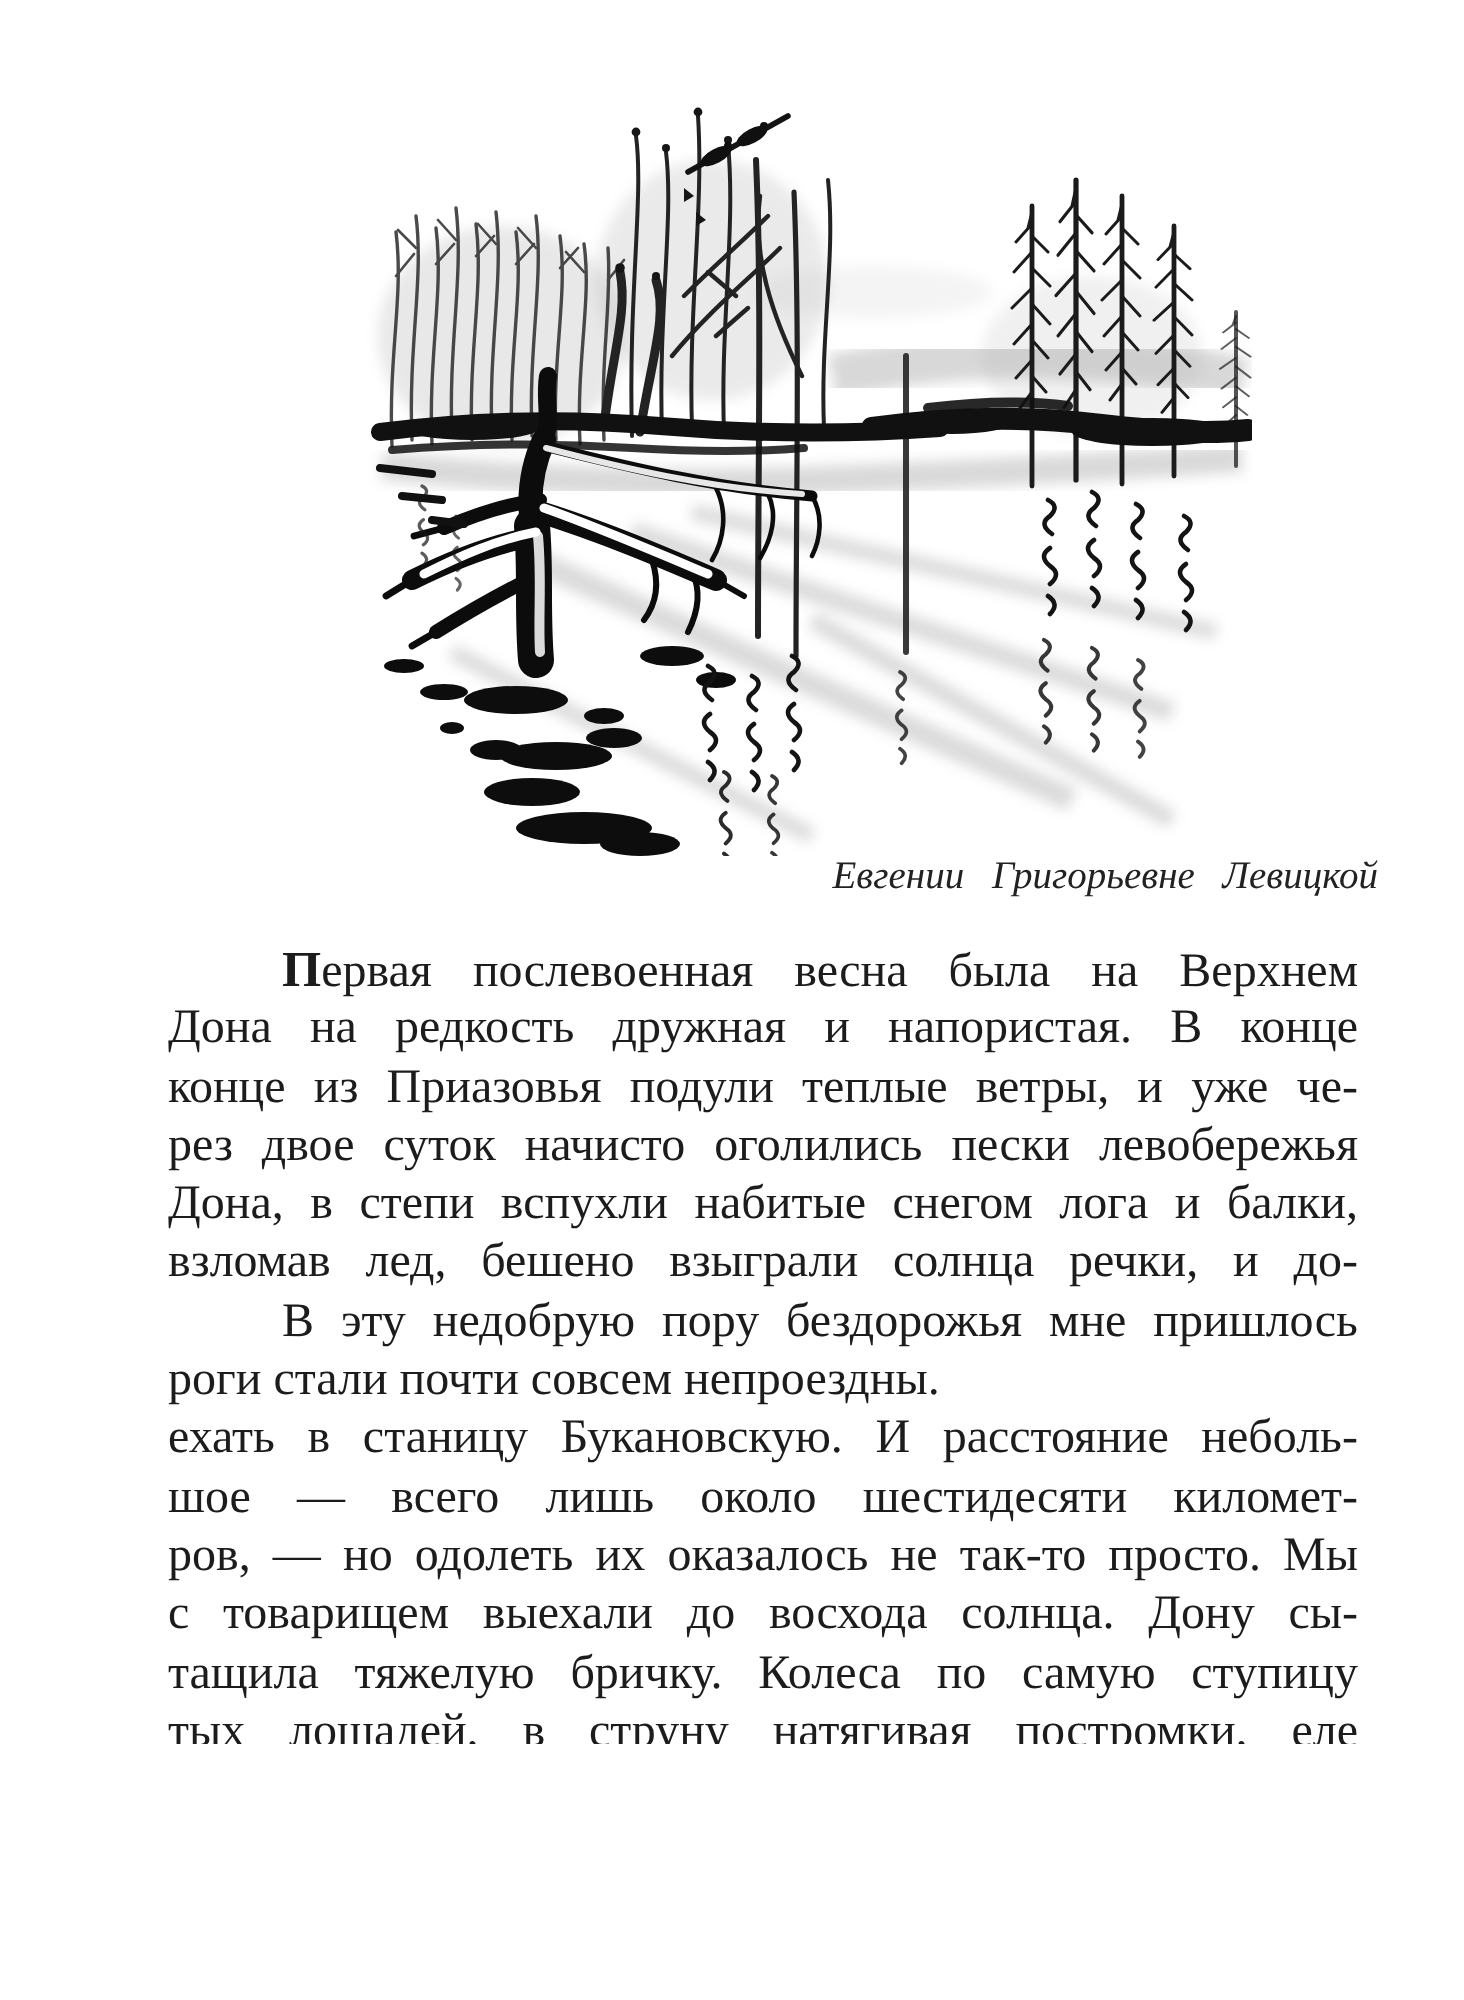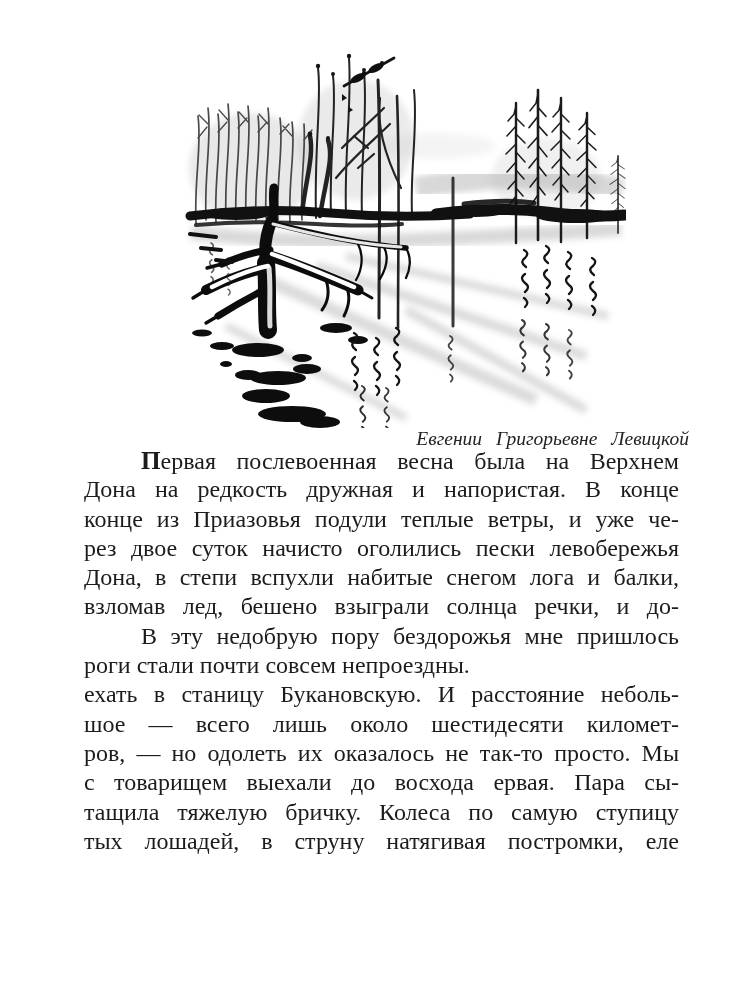--- a/index.html
+++ b/index.html
@@ -22,7 +22,7 @@
     word-spacing:9px;color:#222;white-space:nowrap;
   }
   .body-text{
-    position:absolute;left:63px;top:446px;width:595px;
+    position:absolute;left:63px;top:471px;width:595px;
   }
   .line{
     font-size:24px;line-height:29.3px;

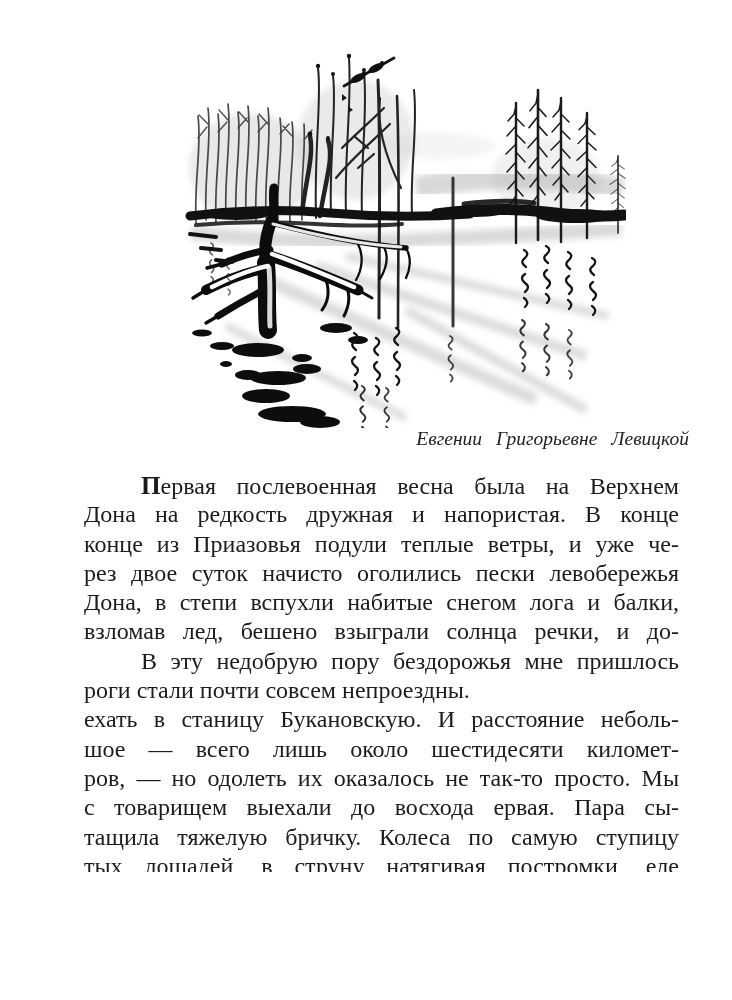--- a/index.html
+++ b/index.html
@@ -195,7 +195,7 @@
     <div class="line">ехать в станицу Букановскую. И расстояние неболь-</div>
     <div class="line">шое — всего лишь около шестидесяти километ-</div>
     <div class="line">ров, — но одолеть их оказалось не так-то просто. Мы</div>
-    <div class="line">с товарищем выехали до восхода ервая. Пара сы-</div>
+    <div class="line">с товарищем выехали до восхода солнца. Дону сы-</div>
     <div class="line">тащила тяжелую бричку. Колеса по самую ступицу</div>
     <div class="line">тых лошадей, в струну натягивая постромки, еле</div>
   </main>

